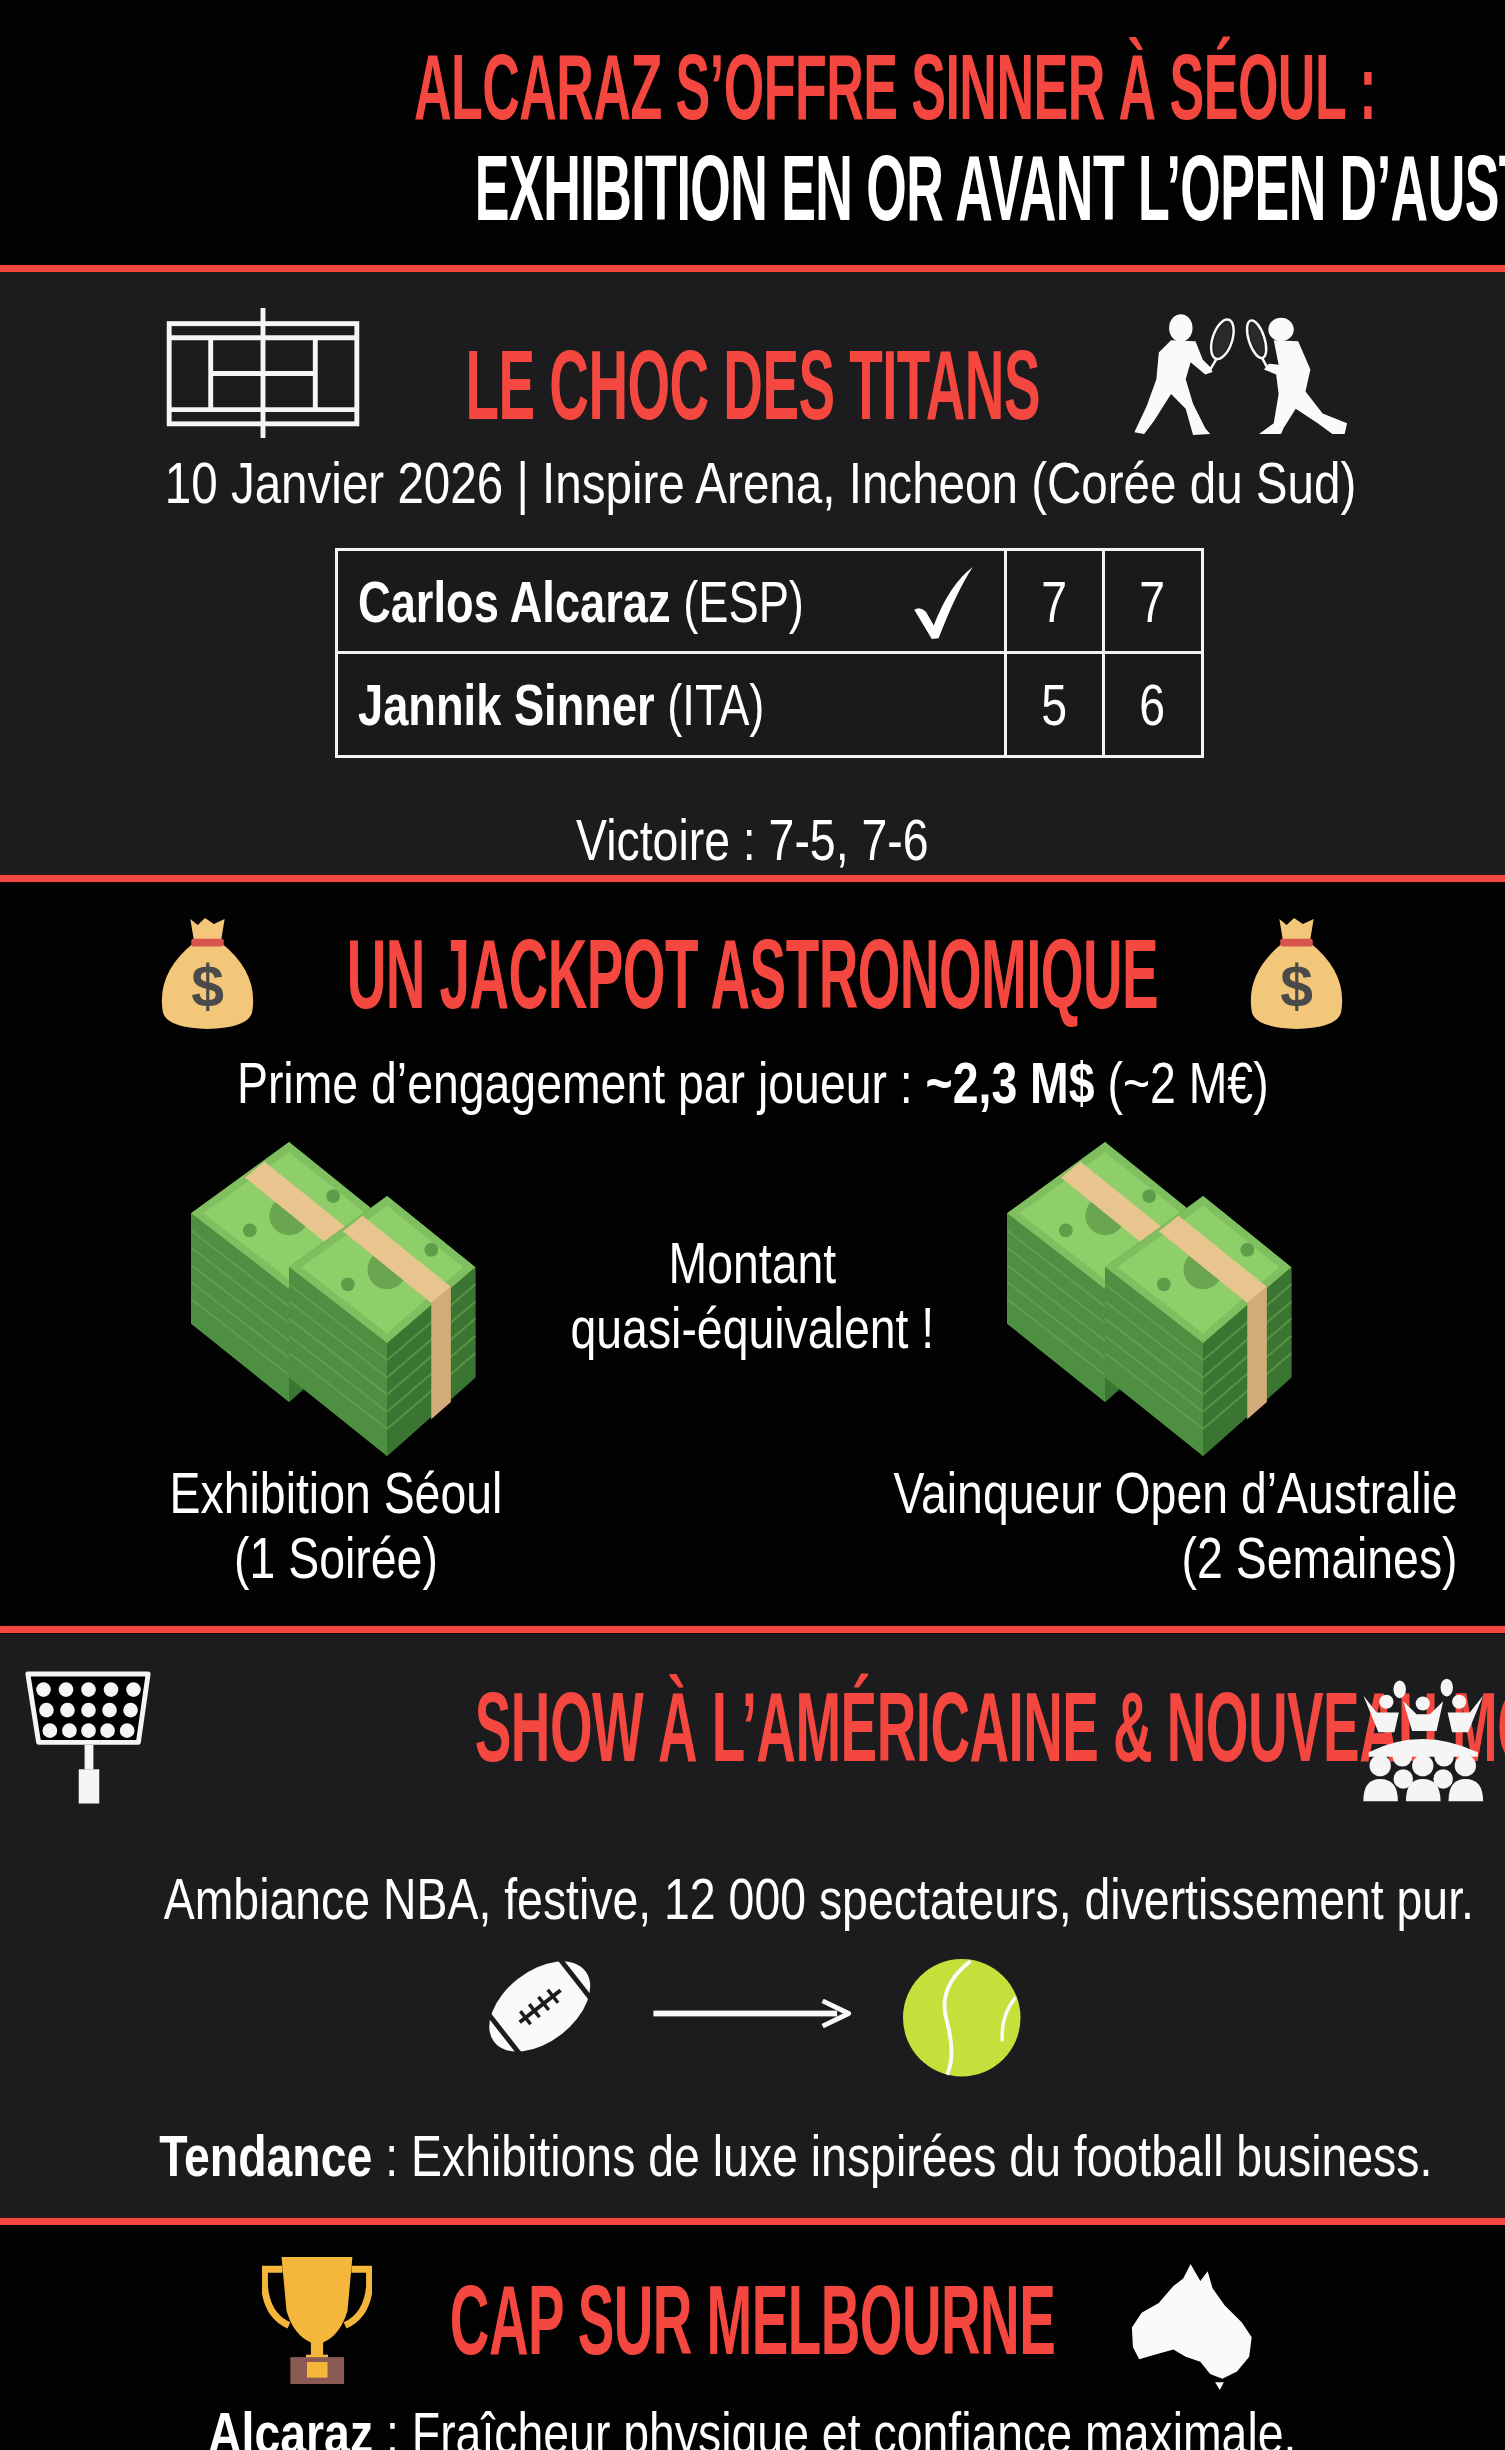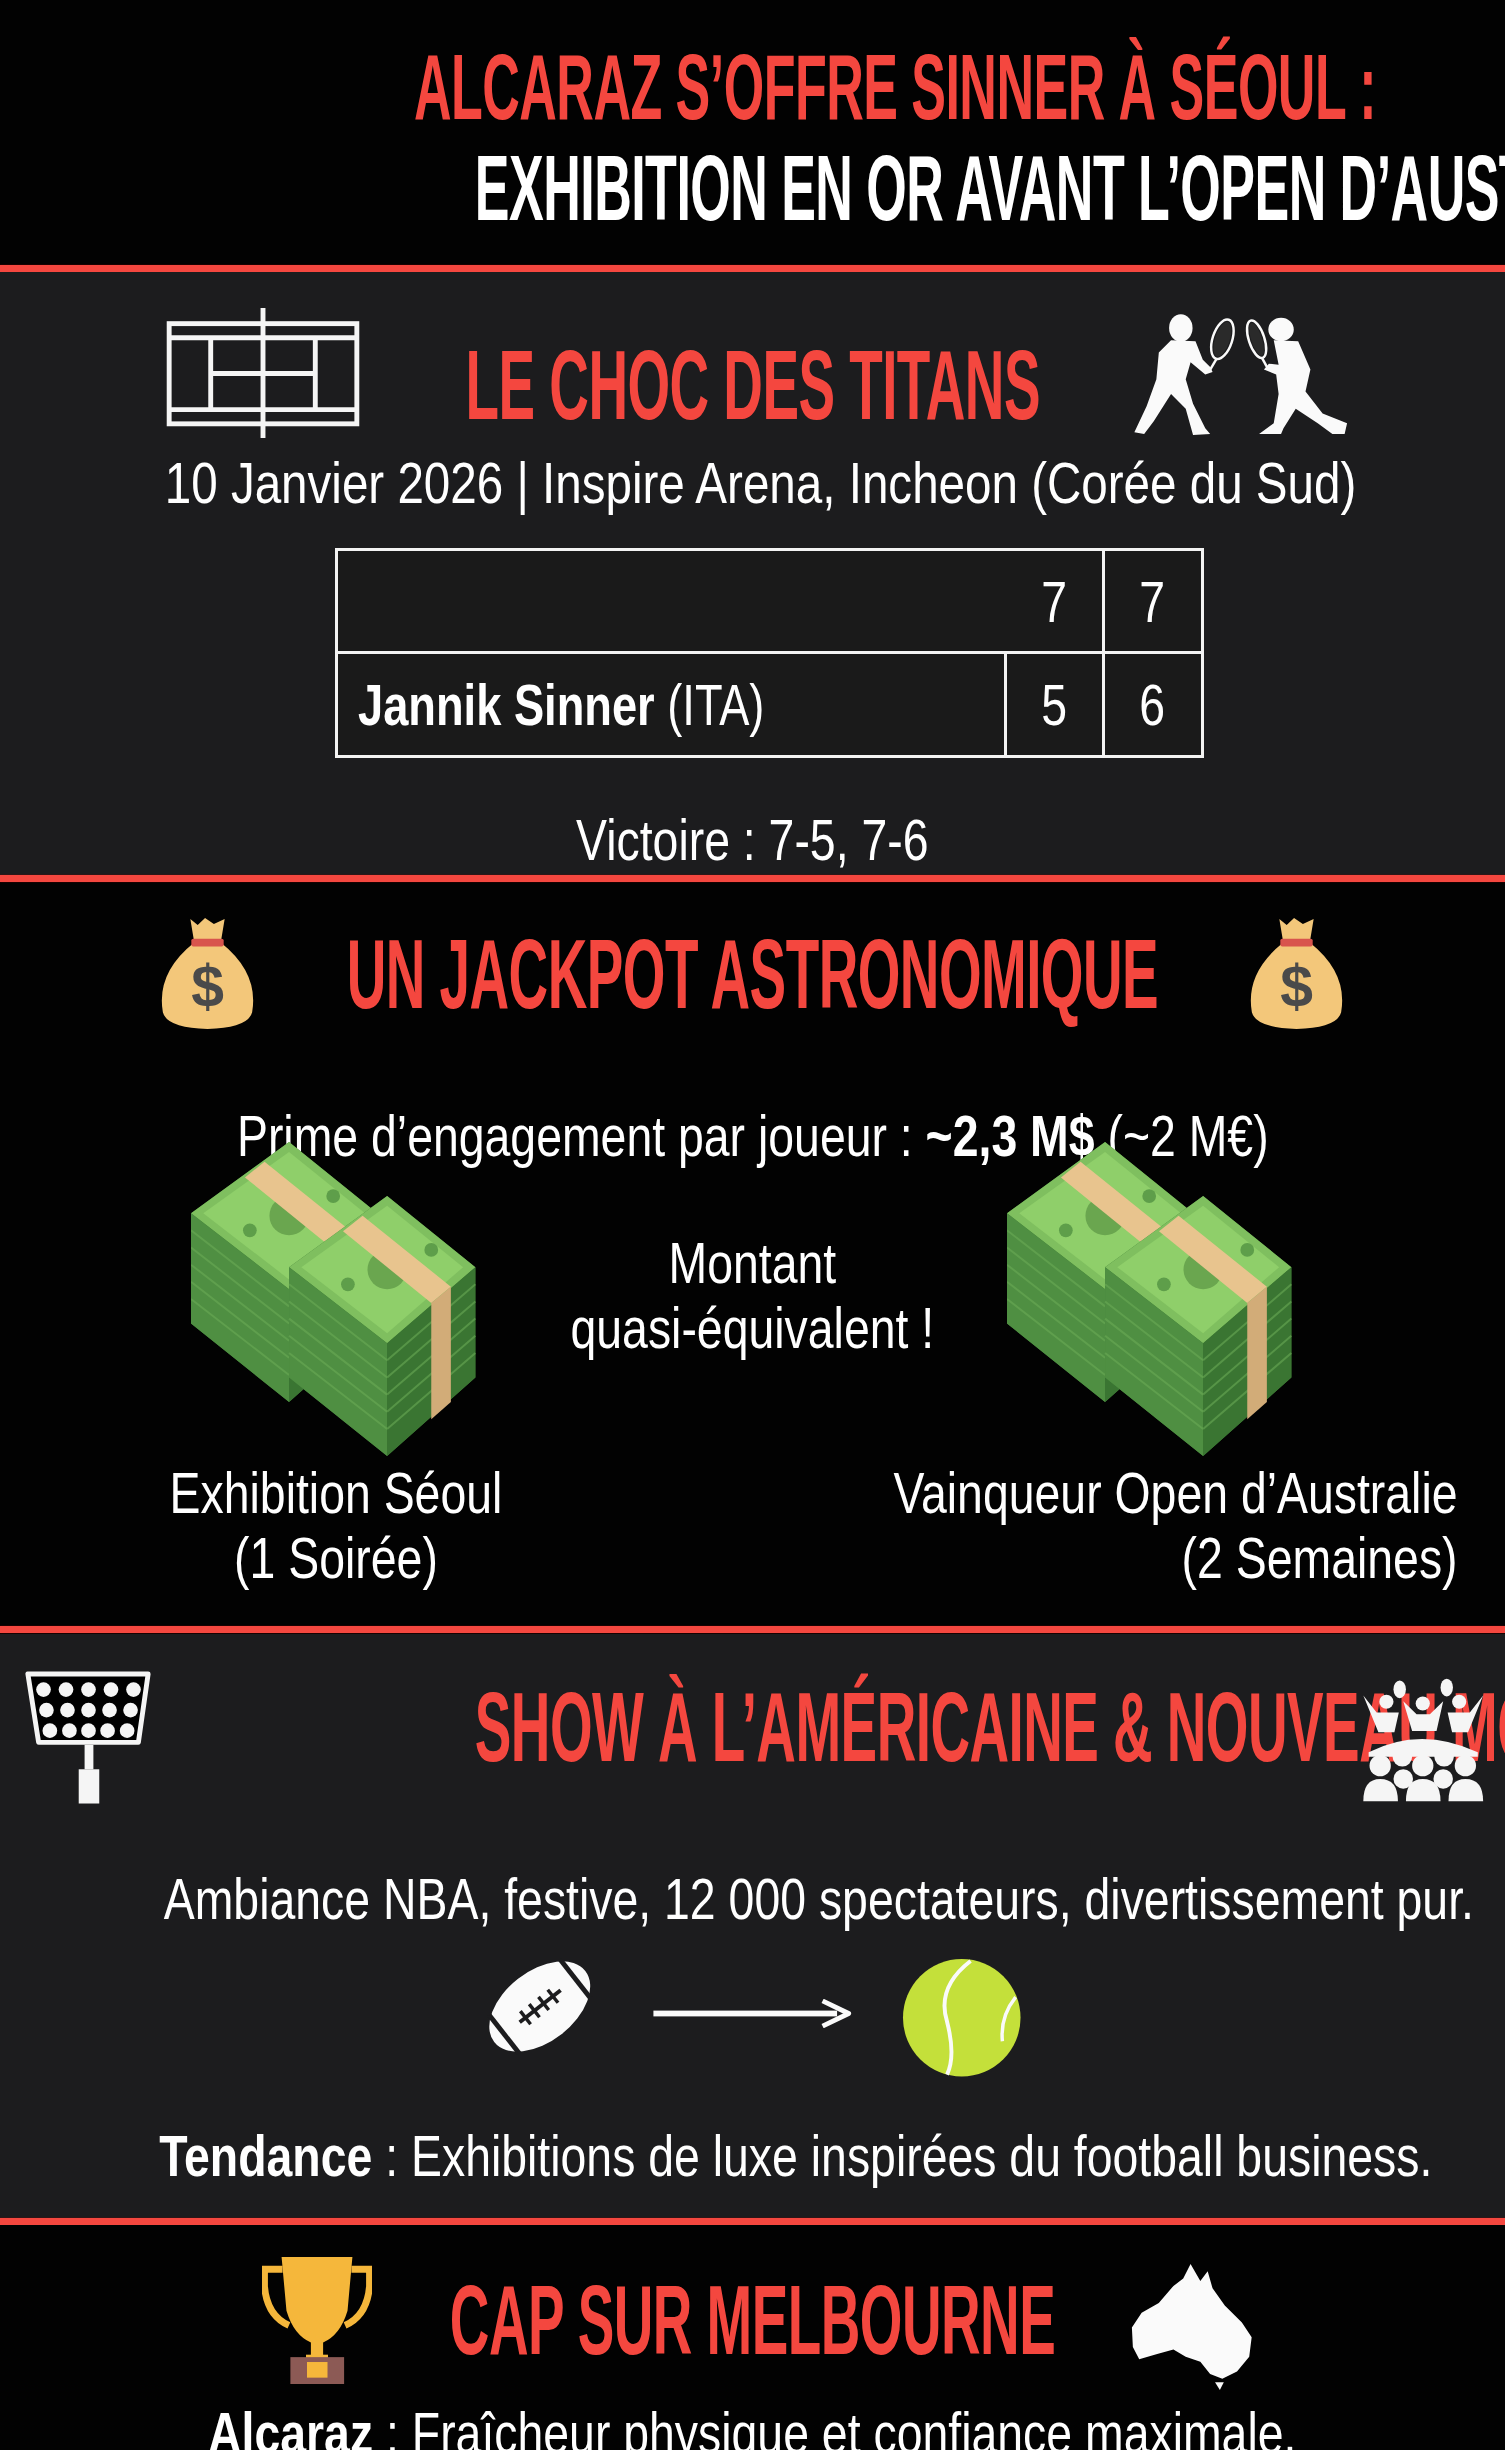--- a/index.html
+++ b/index.html
@@ -95,6 +95,17 @@
 
 <div class="score-table">
   <div class="score-row r1">
+    <div class="cell cell-name">
+      <span class="name-text">
+        <span class="bold">Carlos Alcaraz</span>
+        <span>(ESP)</span>
+      </span>
+      <div class="check">
+        <svg width="69" height="78" viewBox="0 0 140 160">
+          <path d="M10 92 Q22 84 34 96 L50 124 Q82 40 130 4 Q96 56 60 150 L46 152 Z" fill="#fff"></path>
+        </svg>
+      </div>
+    </div>
     <div class="cell cell-s1">
       <span class="score-num">7</span>
     </div>

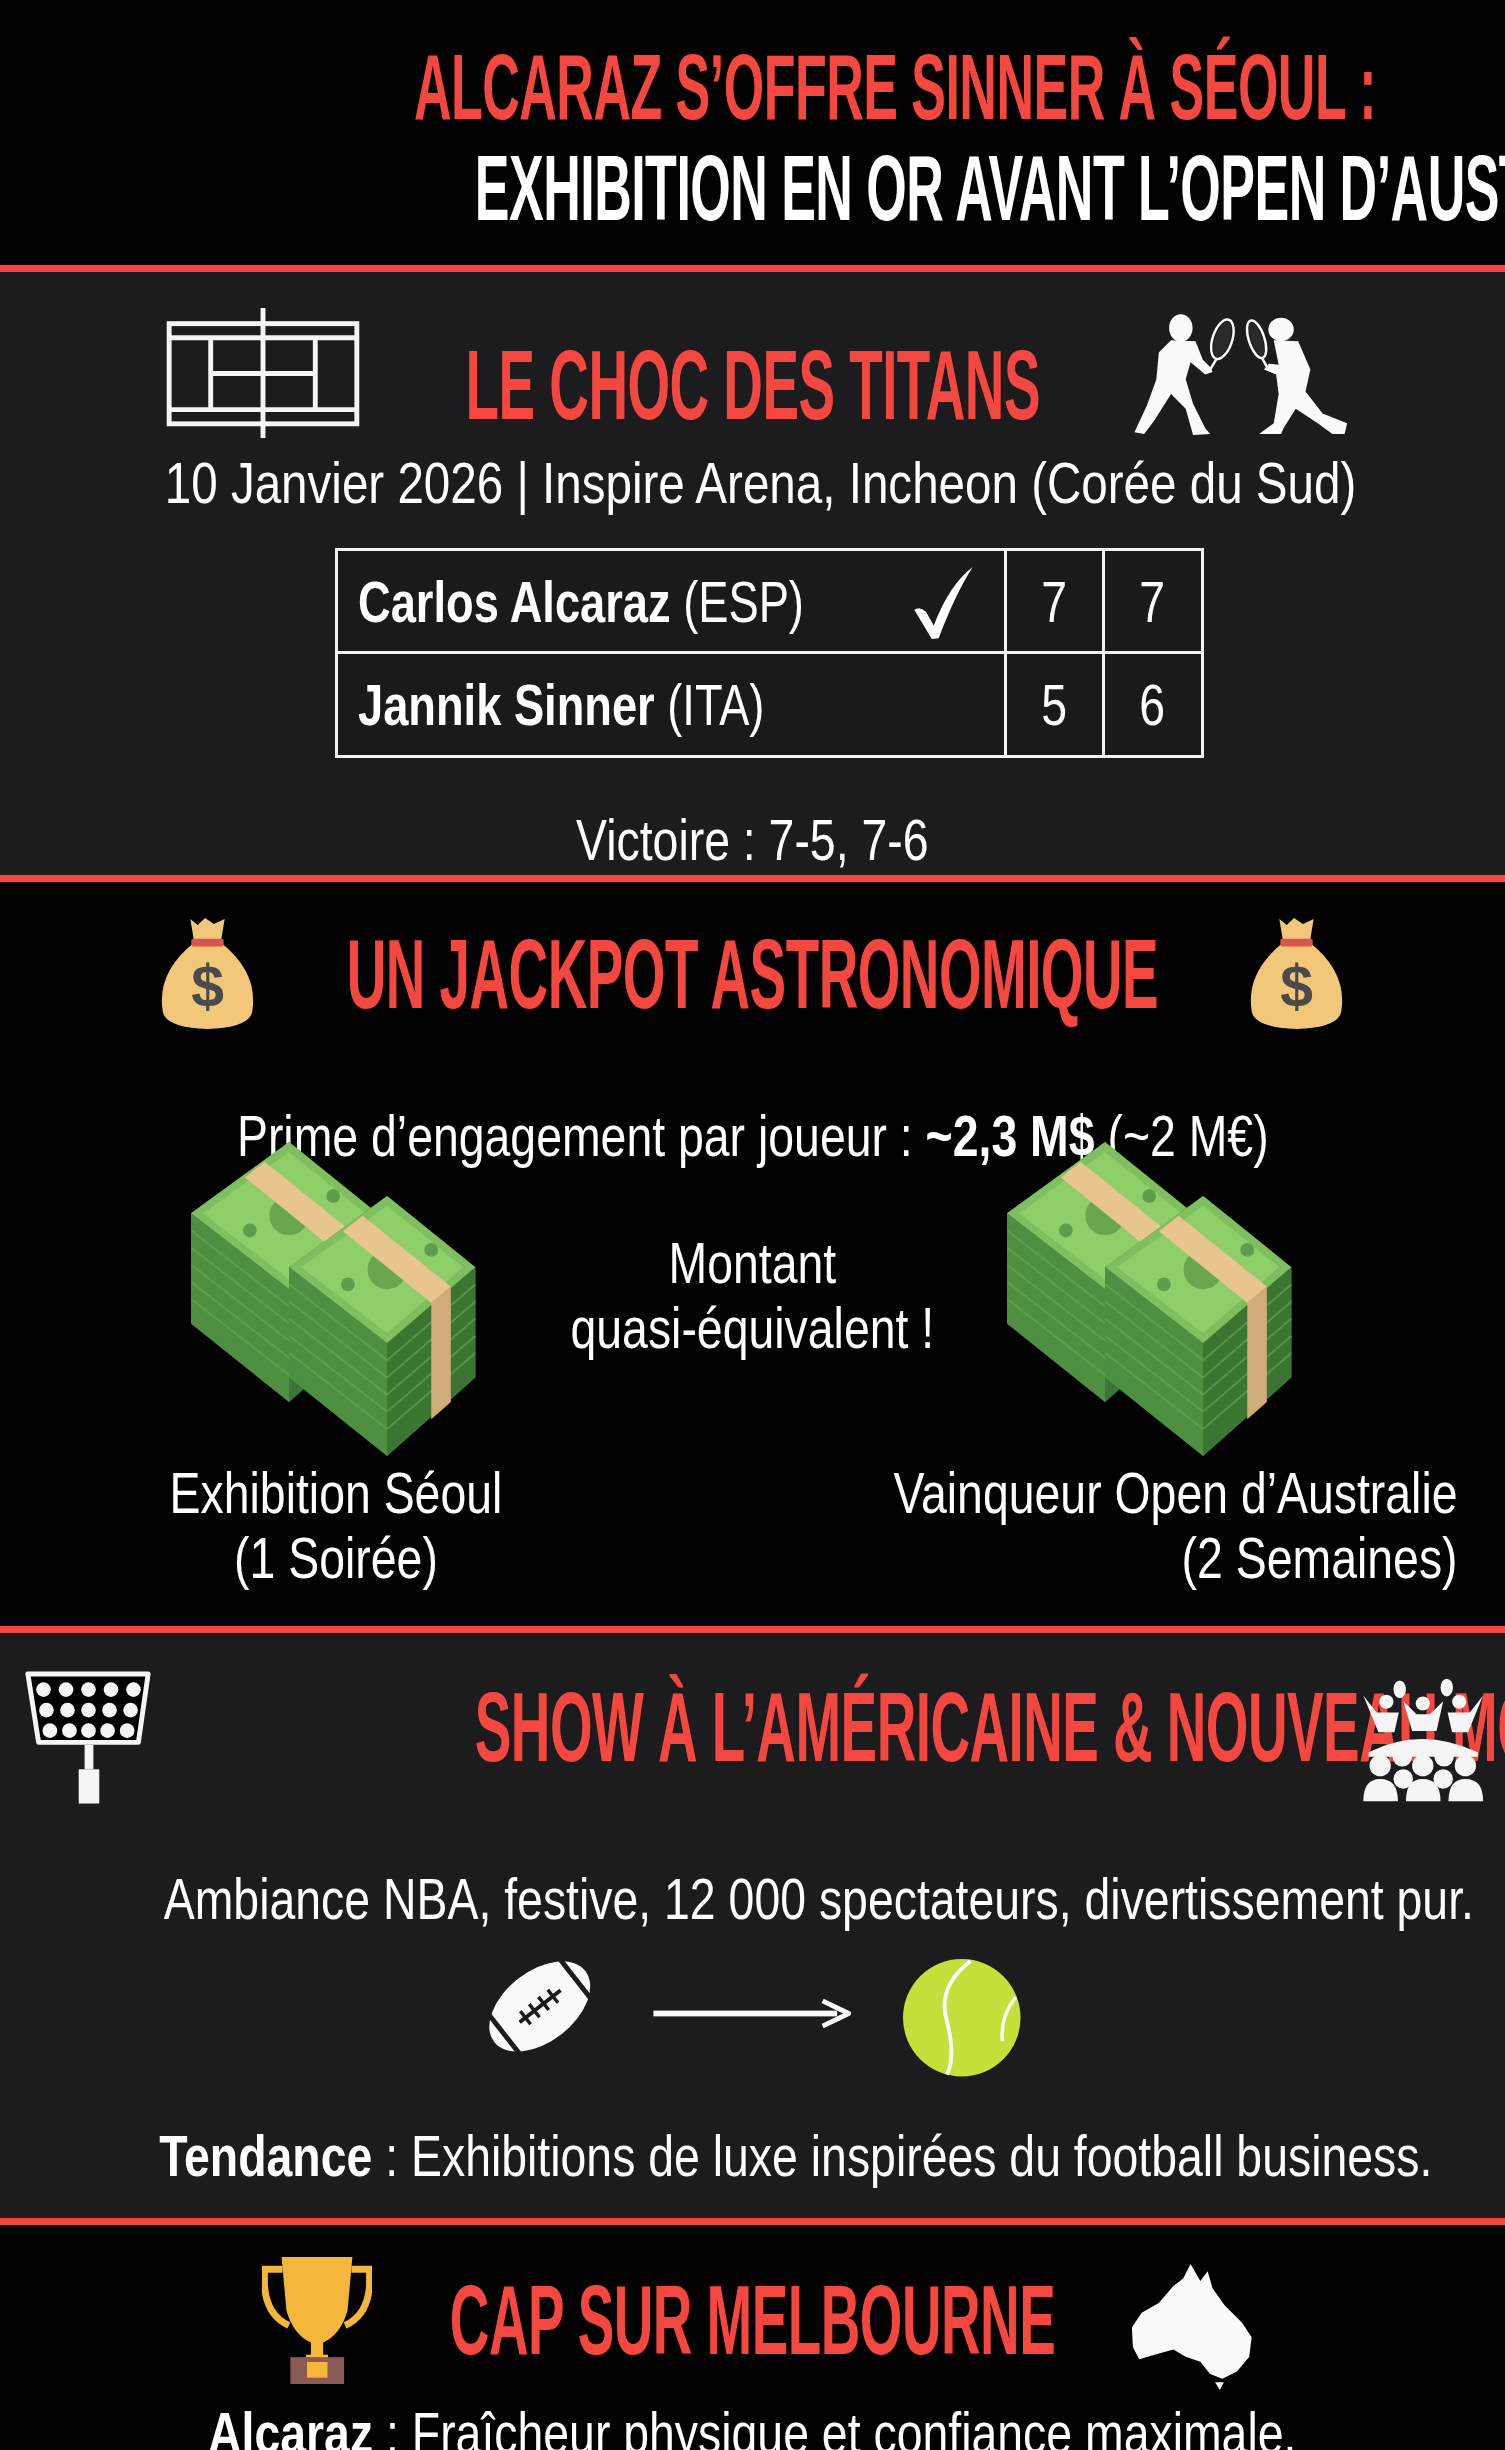--- a/index.html
+++ b/index.html
@@ -151,7 +151,7 @@
   </svg>
 </div>
 
-<div class="line" style="top:1104px;text-align:center;">
+<div class="line" style="top:1051px;text-align:center;">
   <span class="cond" style="transform:scaleX(0.8);font-size:58px;line-height:64px;">
     <span>Prime d’engagement par joueur : </span><span class="bold">~2,3 M$</span><span> (~2 M€)</span>
   </span>

